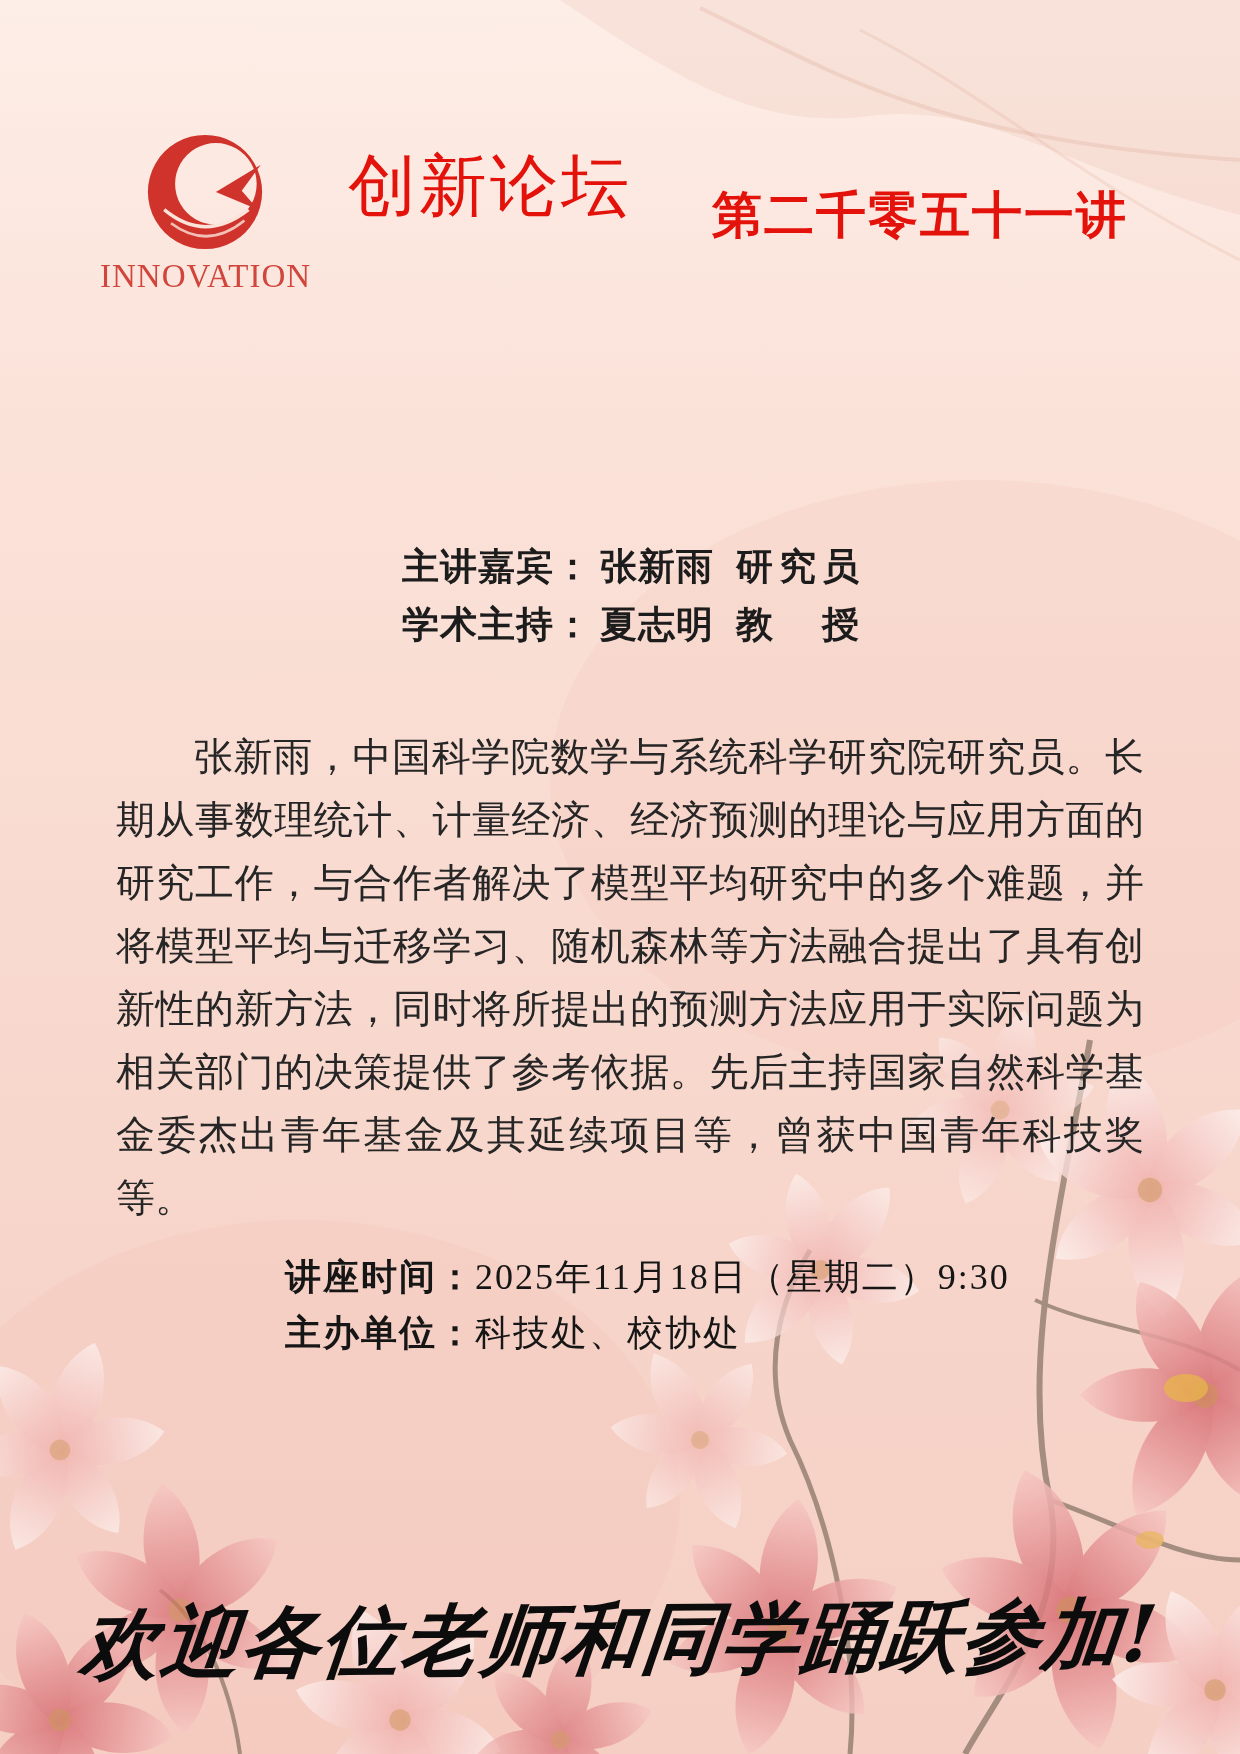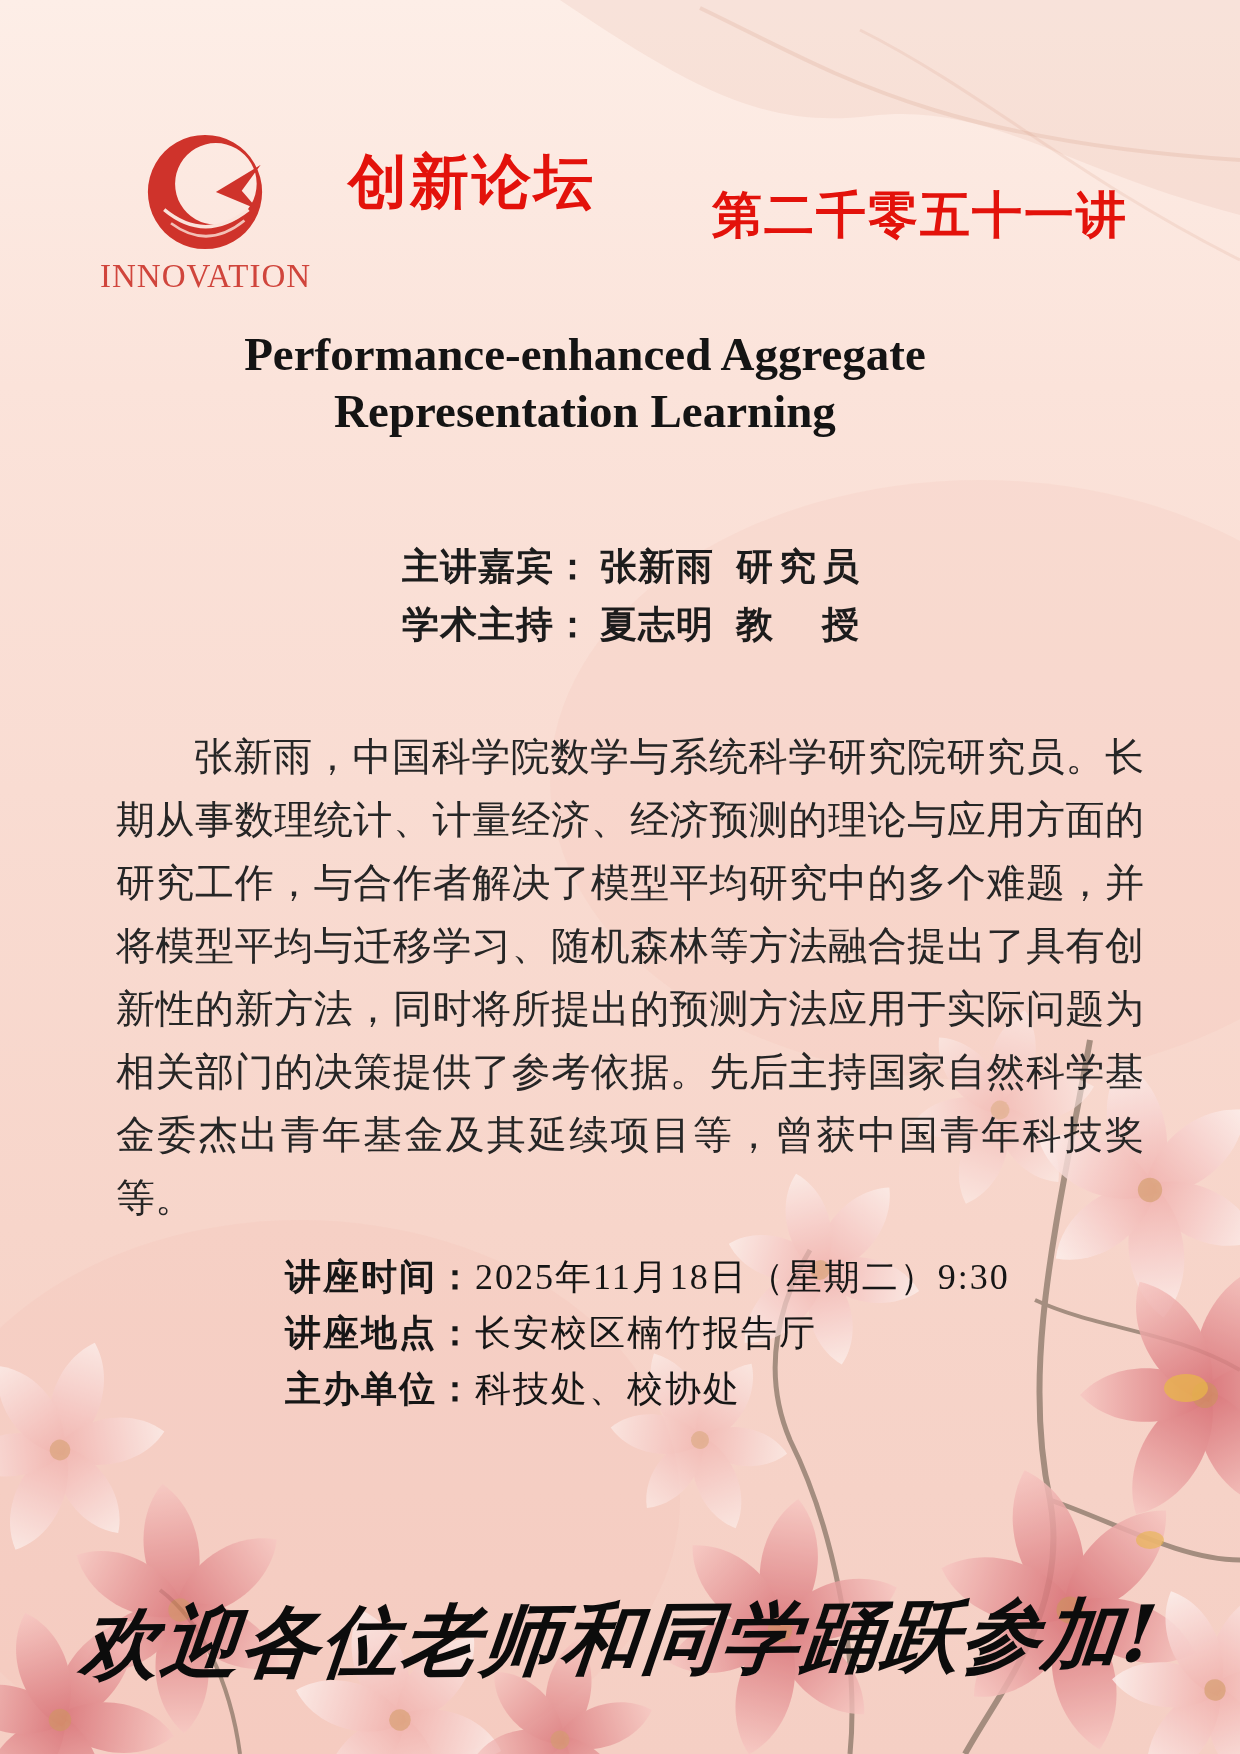--- a/index.html
+++ b/index.html
@@ -22,7 +22,7 @@
   }
   .forum-title{
     position:absolute;left:348px;top:152px;margin:0;
-    font-size:59px;line-height:1;font-weight:700;color:#e3120b;
+    font-size:68px;line-height:1;font-weight:400;color:#e3120b;
     letter-spacing:3px;
   }
   .lecture-no{

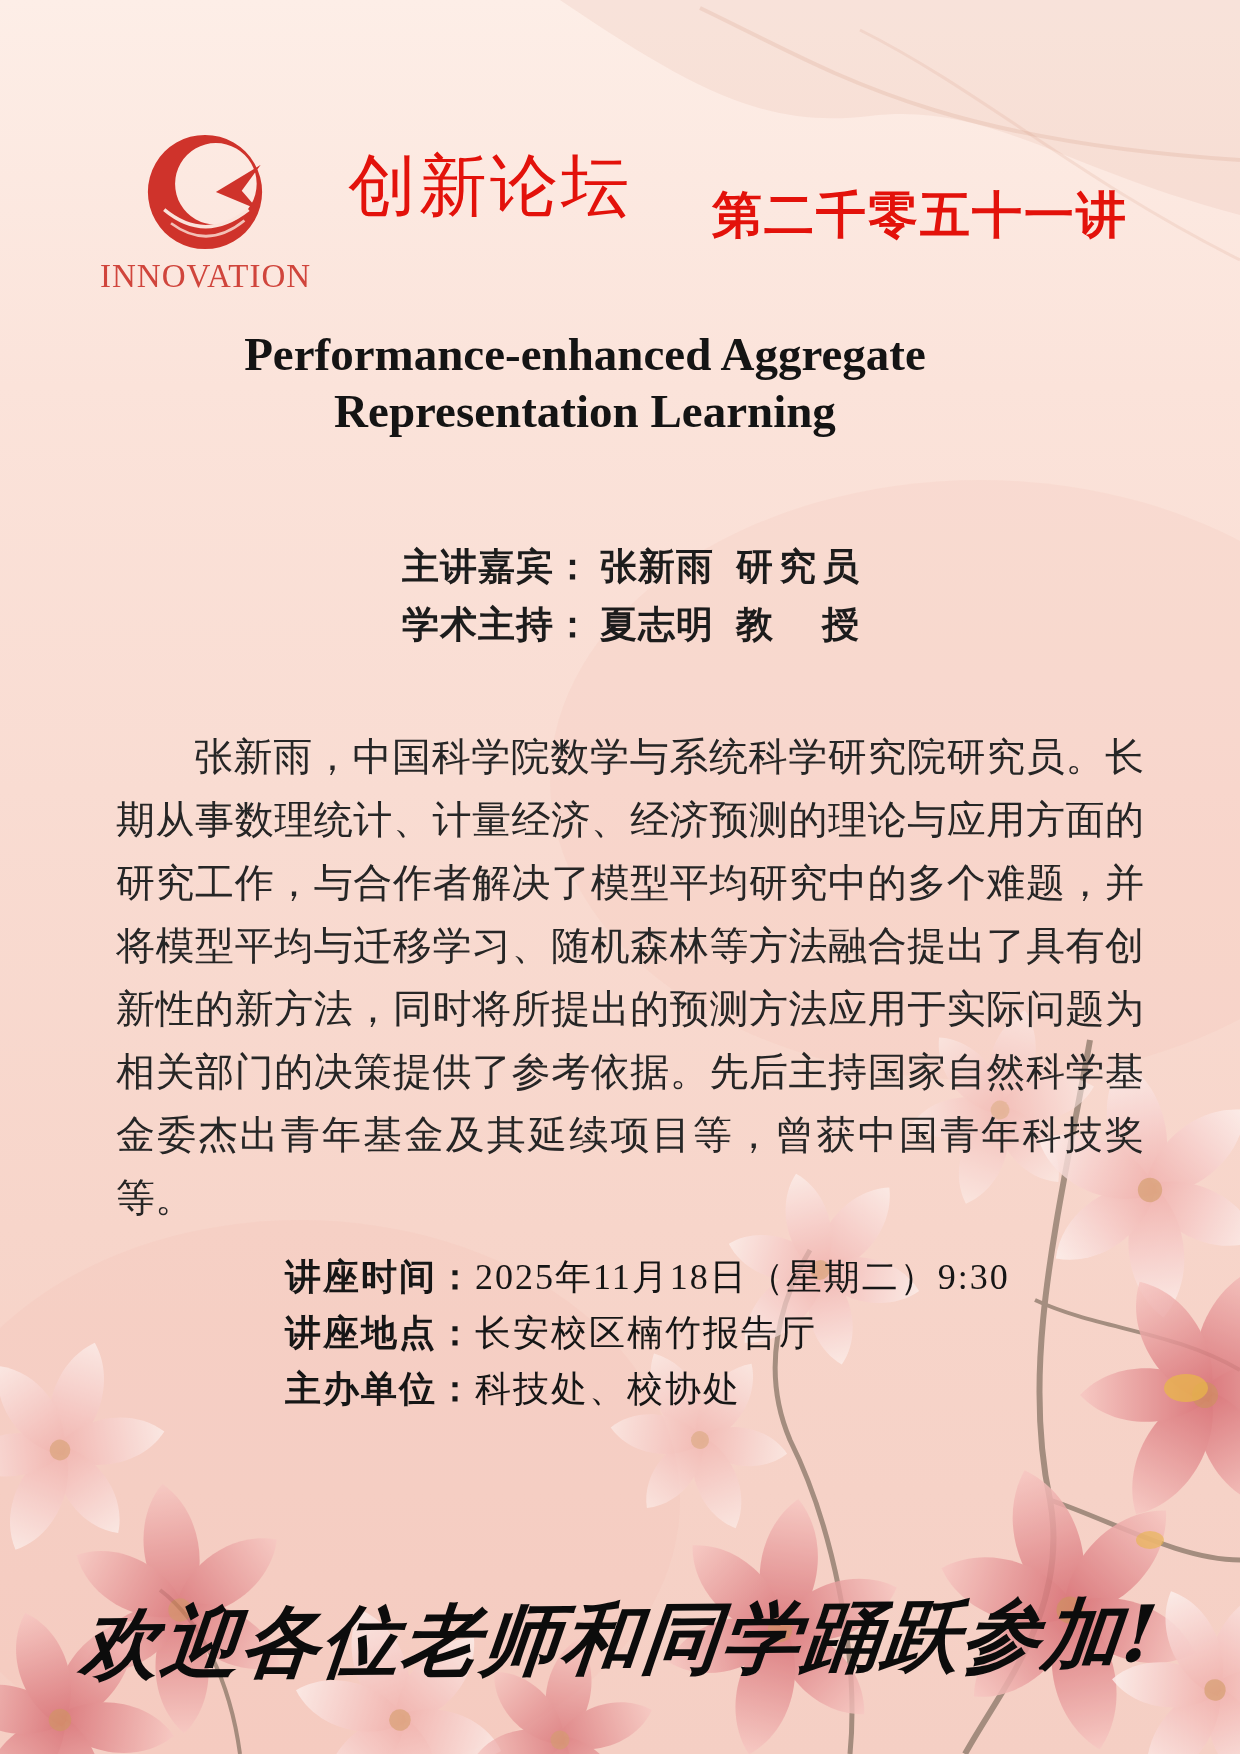--- a/index.html
+++ b/index.html
@@ -141,10 +141,6 @@
   <h1 class="forum-title">创新论坛</h1>
   <div class="lecture-no">第二千零五十一讲</div>
 
-  <h2 class="talk-title">
-    <span>Performance-enhanced Aggregate</span><br>
-    <span>Representation Learning</span>
-  </h2>
 
   <div class="people">
     <p class="person-line"><span>主讲嘉宾：</span><span class="person-name">张新雨</span><span class="person-title">研究员</span></p>

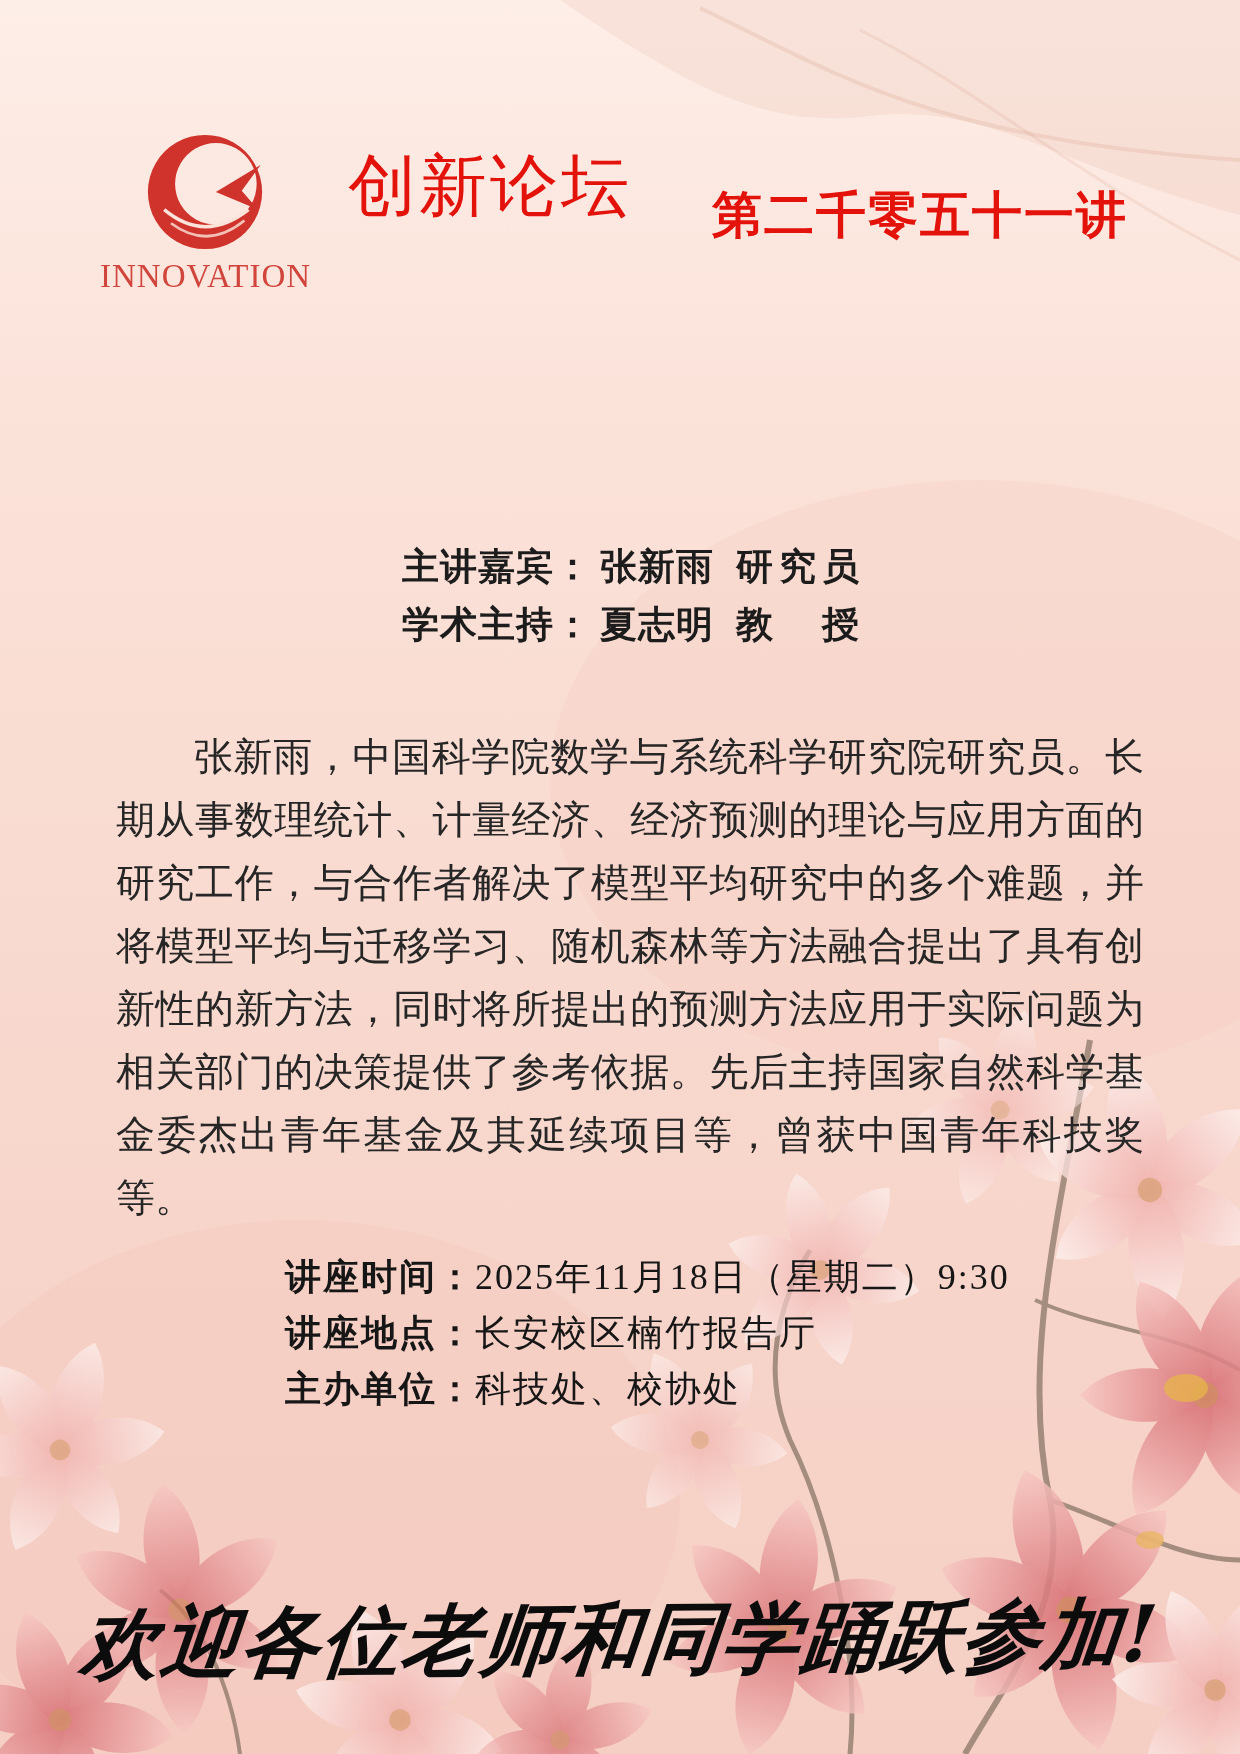--- a/index.html
+++ b/index.html
@@ -151,7 +151,6 @@
 
   <div class="details">
     <p class="detail-line"><span class="dl">讲座时间：</span><span class="dv">2025年11月18日（星期二）9:30</span></p>
-    <p class="detail-line"><span class="dl">讲座地点：</span><span class="dv">长安校区楠竹报告厅</span></p>
     <p class="detail-line"><span class="dl">主办单位：</span><span class="dv">科技处、校协处</span></p>
   </div>
 

